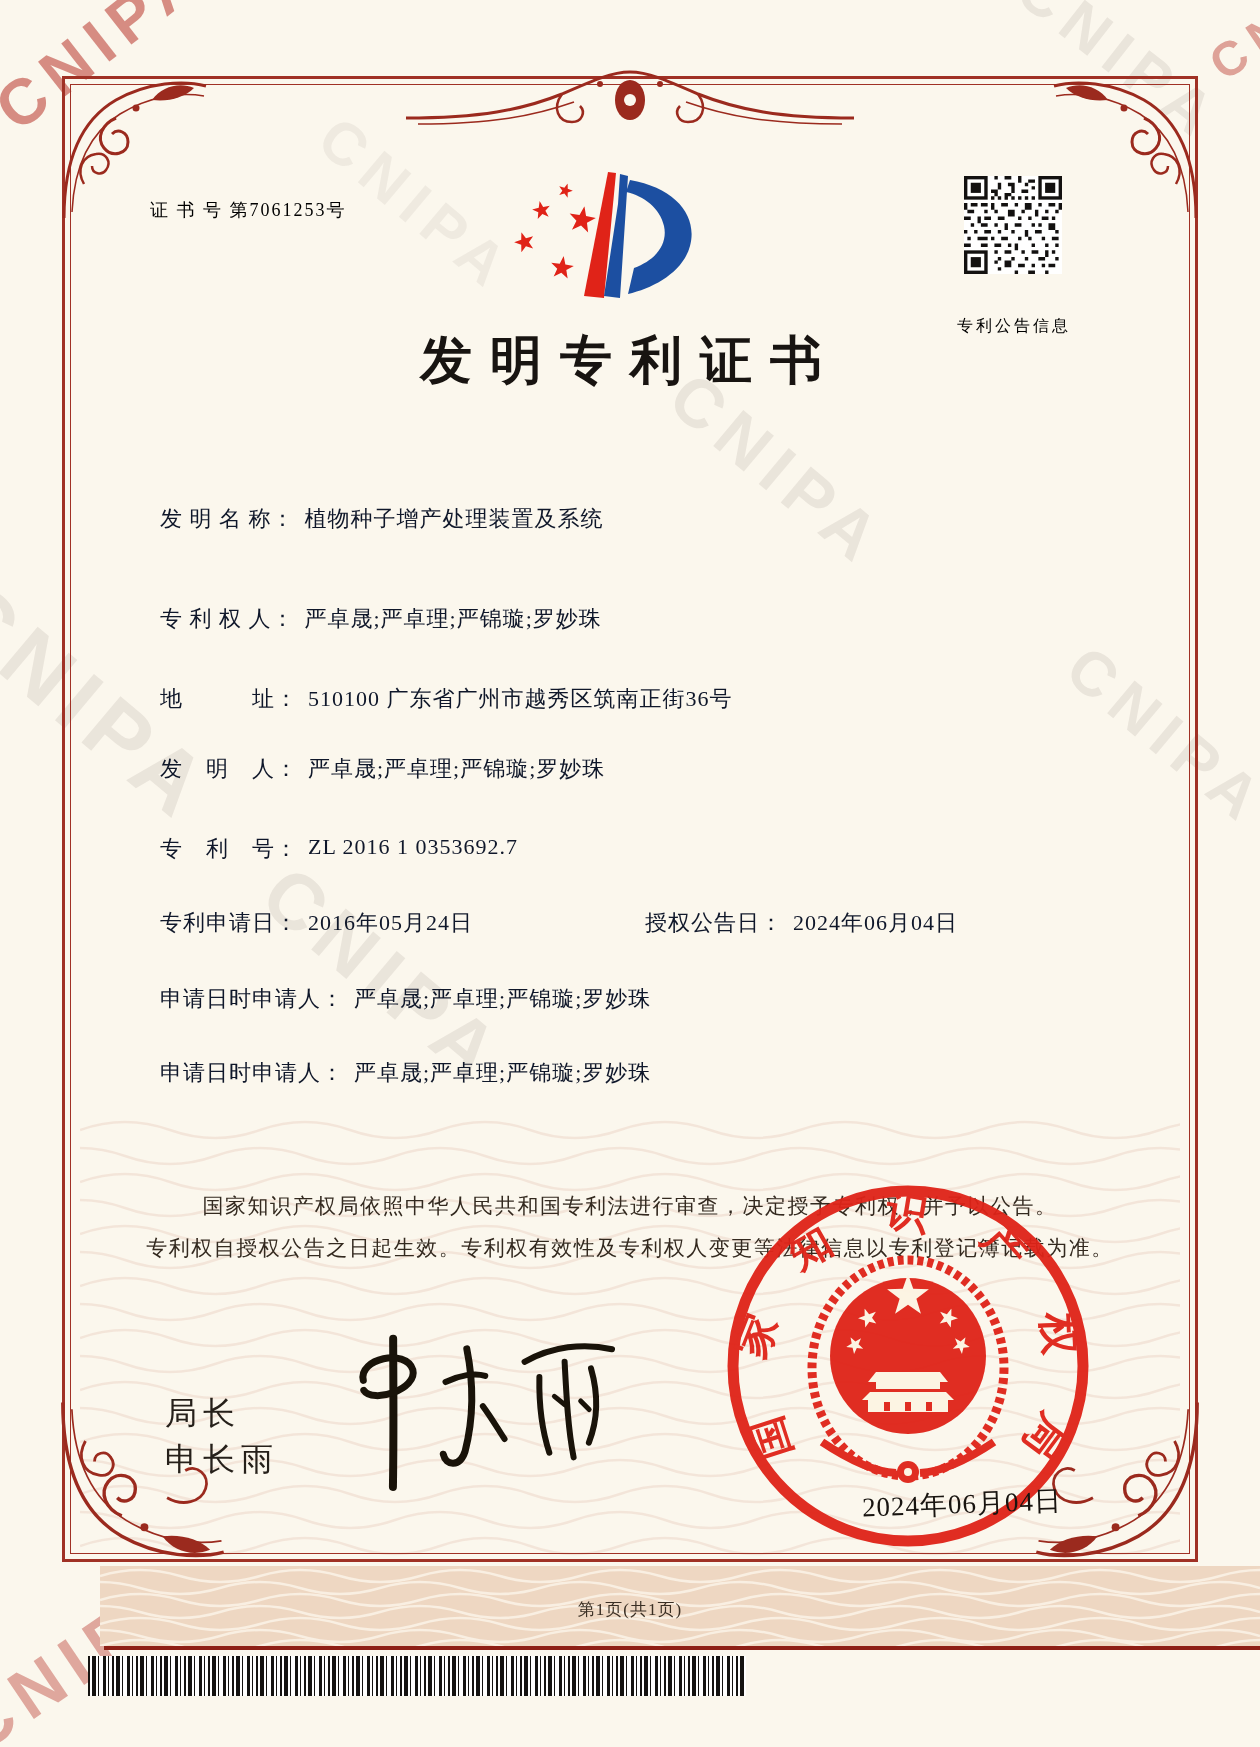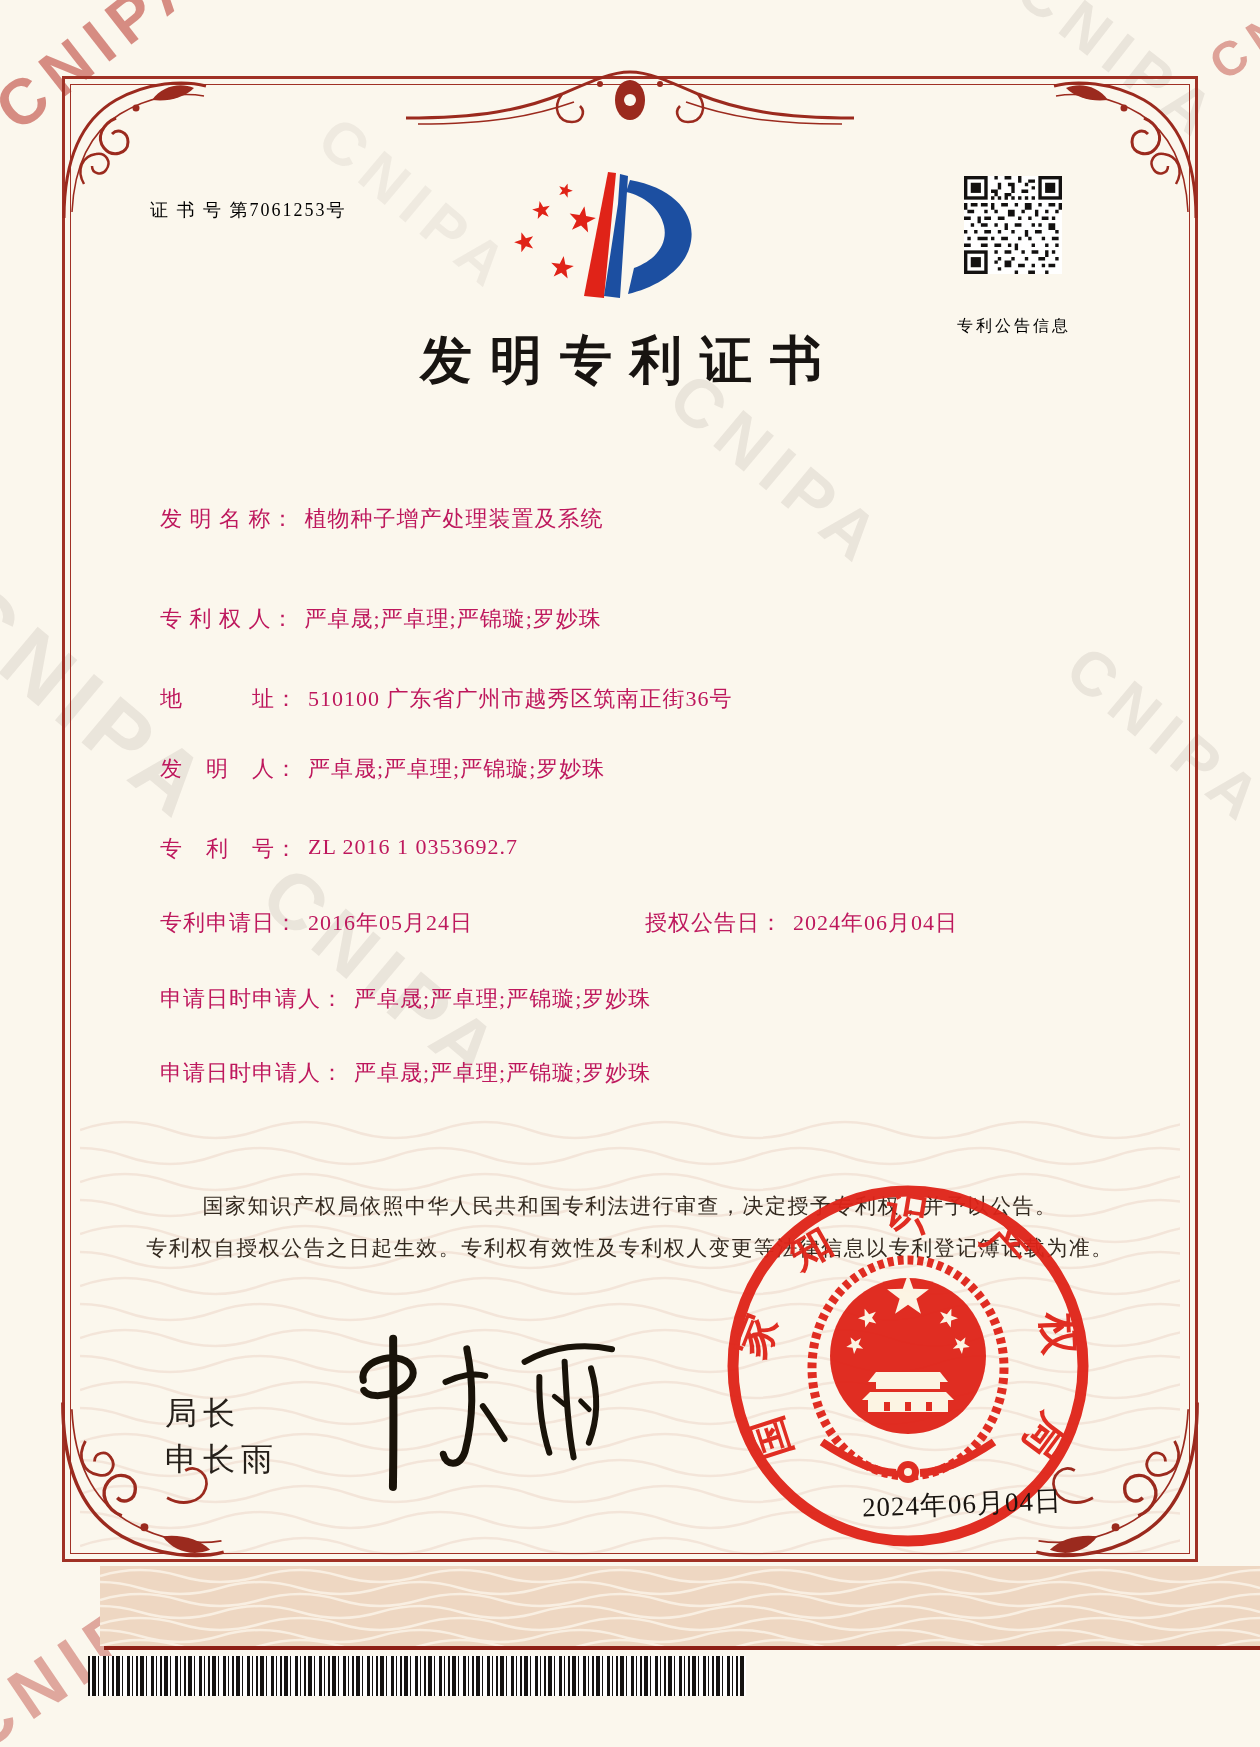--- a/index.html
+++ b/index.html
@@ -22,7 +22,7 @@
     left:0;right:0;top:326px;text-align:center;font-size:52px;font-weight:bold;
     letter-spacing:18px;color:#181411;
   }
-  .row{display:flex;align-items:flex-start;font-size:22px;letter-spacing:1px;color:#be185d;}
+  .row{display:flex;align-items:flex-start;font-size:22px;letter-spacing:1px;color:#0f172a;}
   .row .lbl{white-space:pre;}
   .row .val{margin-left:10px;white-space:pre;}
   .stm{

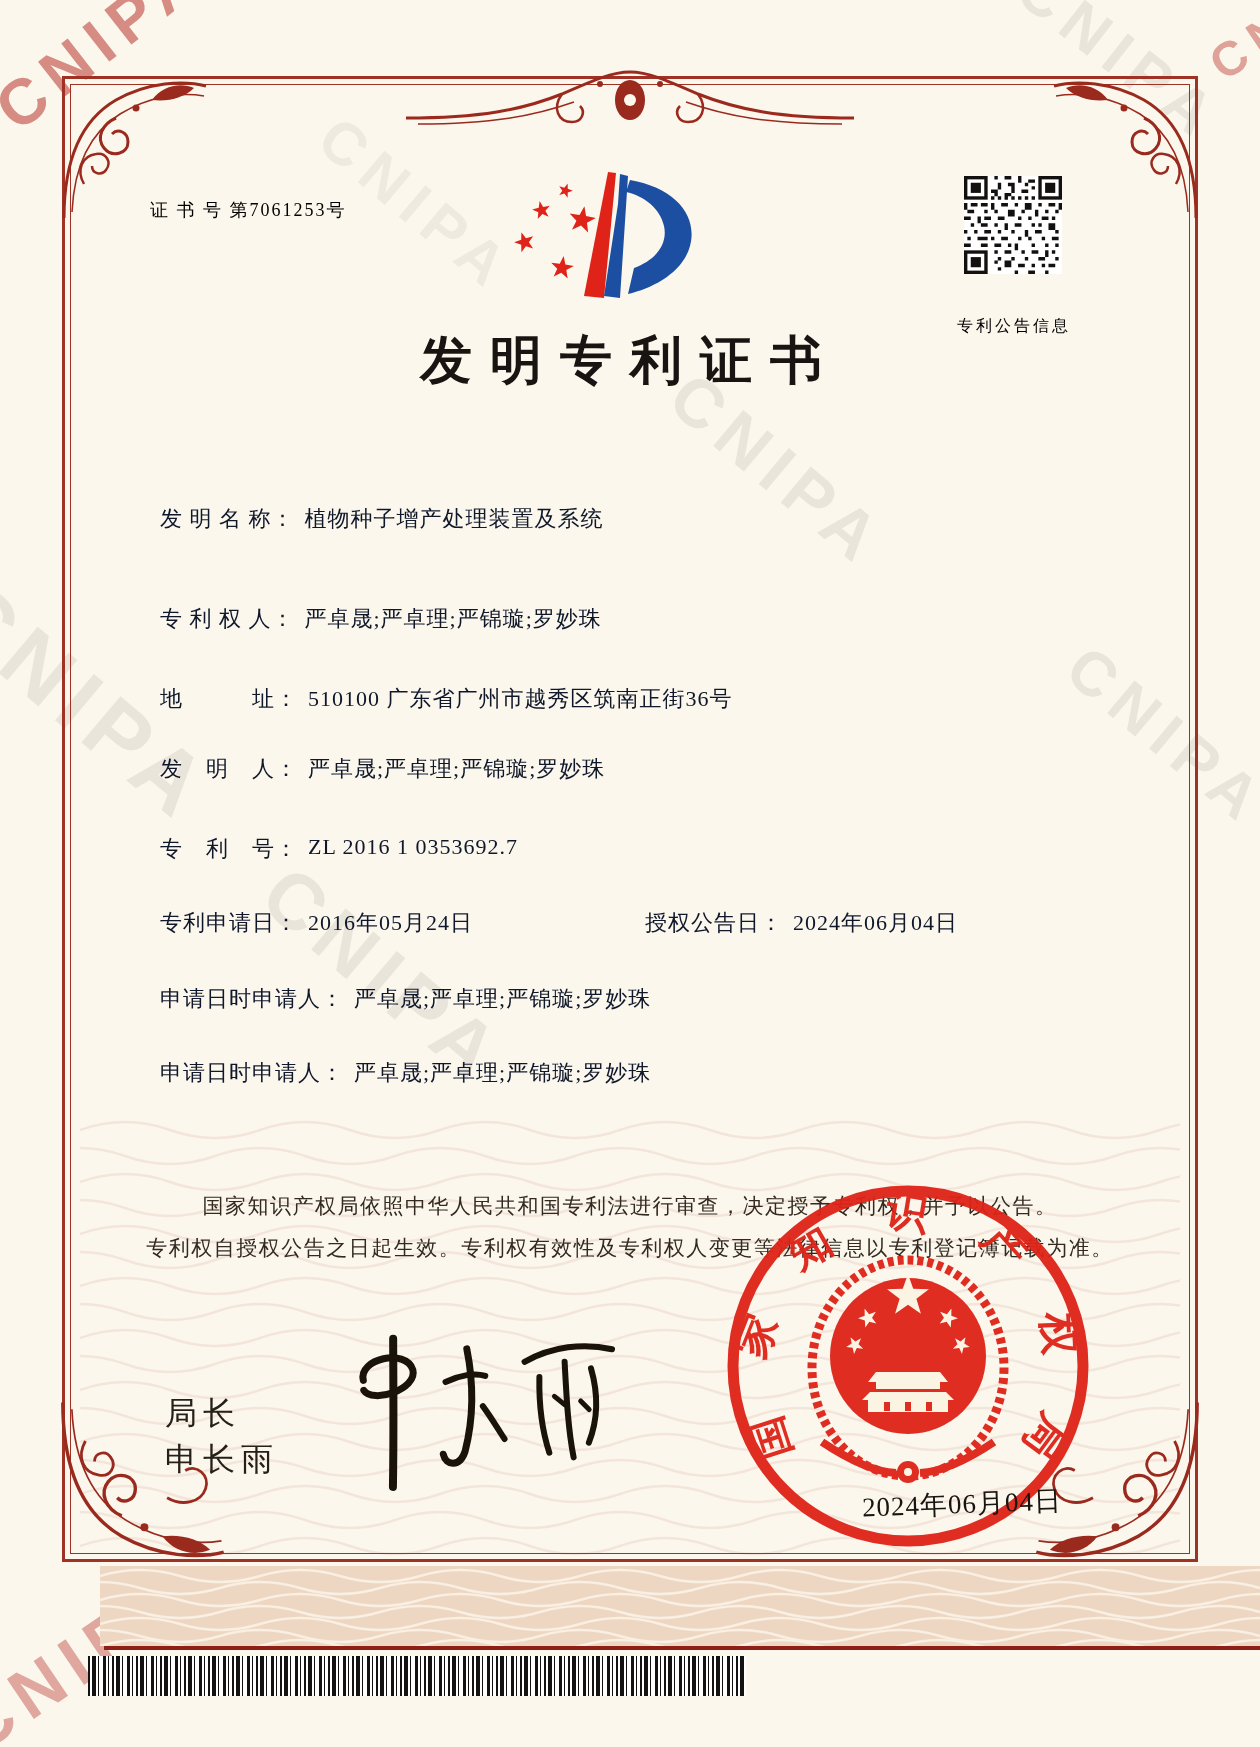--- a/index.html
+++ b/index.html
@@ -307,6 +307,7 @@
       <use href="#wv2" y="62" x="-40"></use>
       <use href="#wv2" y="72"></use>
   </svg>
+  <div class="abs page-num">第1页(共1页)</div>
   <div class="abs band-line"></div>
 
   <div class="abs barcode"></div>

